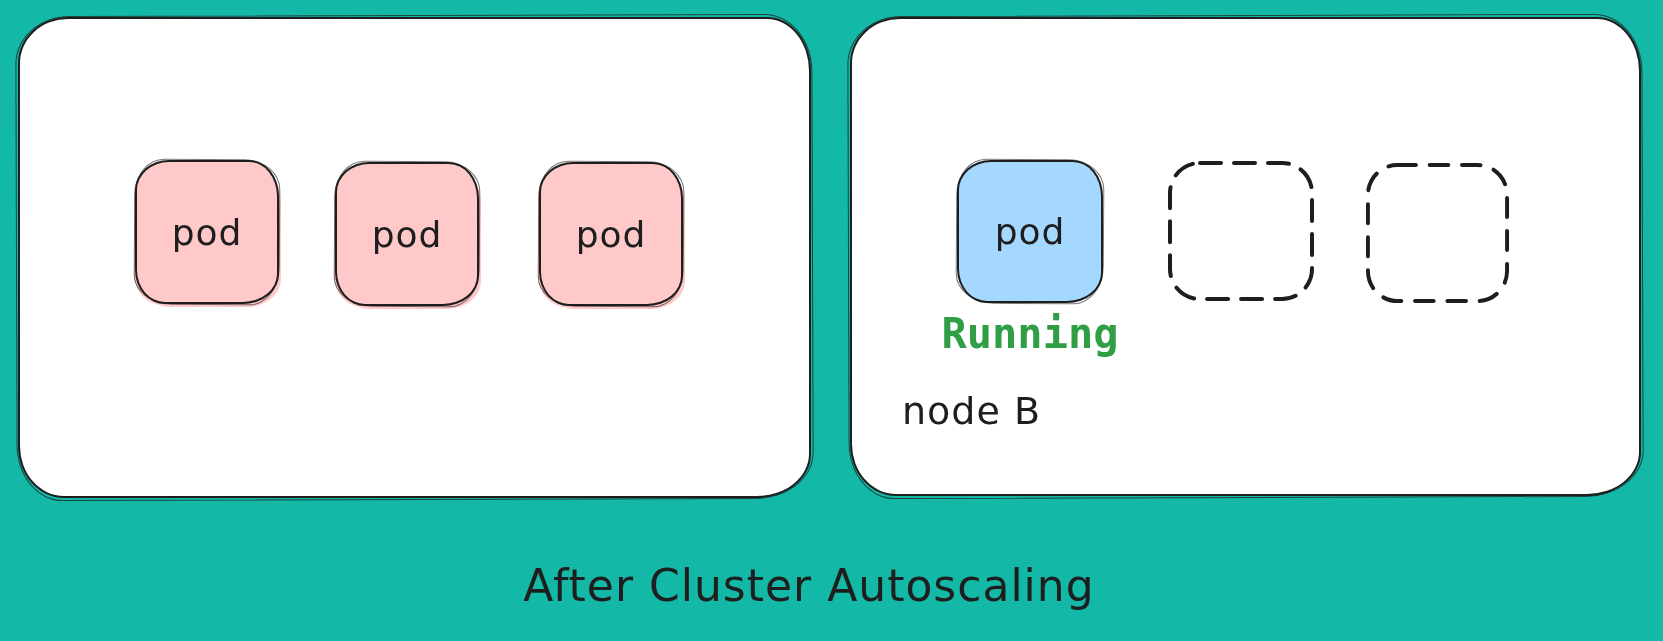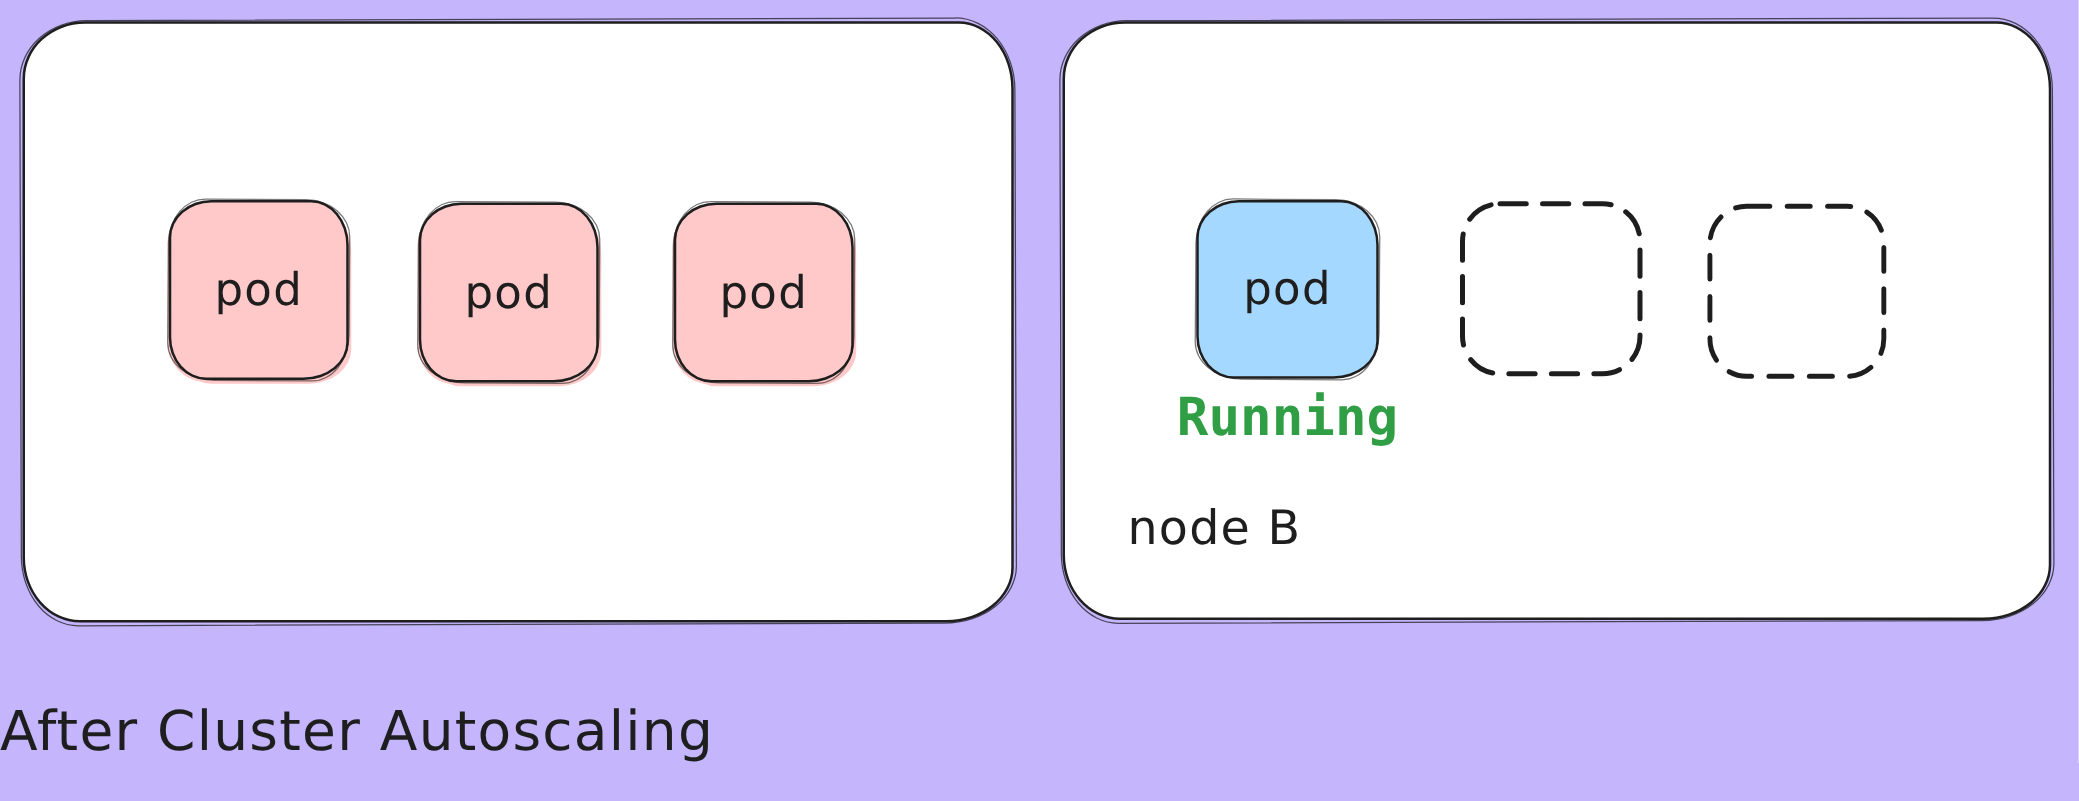--- a/index.html
+++ b/index.html
@@ -6,7 +6,7 @@
   .stage{
     position:relative;
     width:1663px;height:641px;
-    background:#c4b5fd;
+    background:#14b8a6;
     overflow:hidden;
     font-family:"DejaVu Sans", sans-serif;
     color:#1e1e1e;

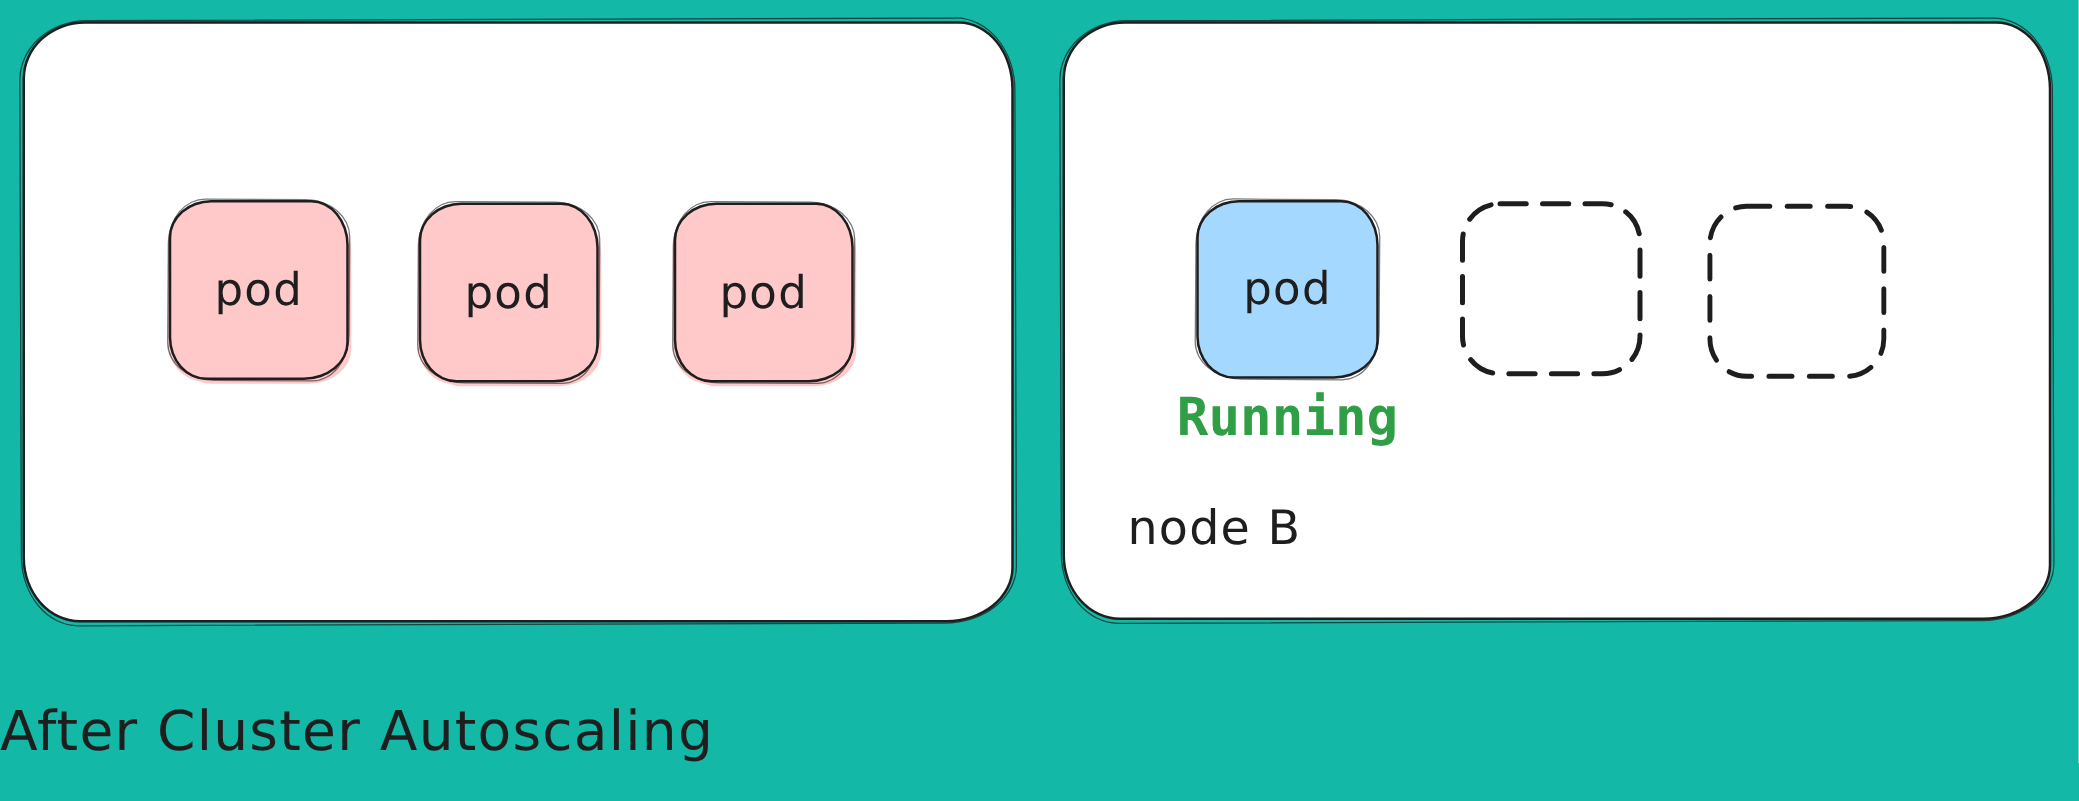--- a/index.html
+++ b/index.html
@@ -35,7 +35,7 @@
     white-space:nowrap;
   }
   .node-a .node-label{left:49px;top:372px;}
-  .node-b .node-label{left:50px;top:381px;}
+  .node-b .node-label{left:50px;top:370px;}
   
   .pod{
     position:absolute;

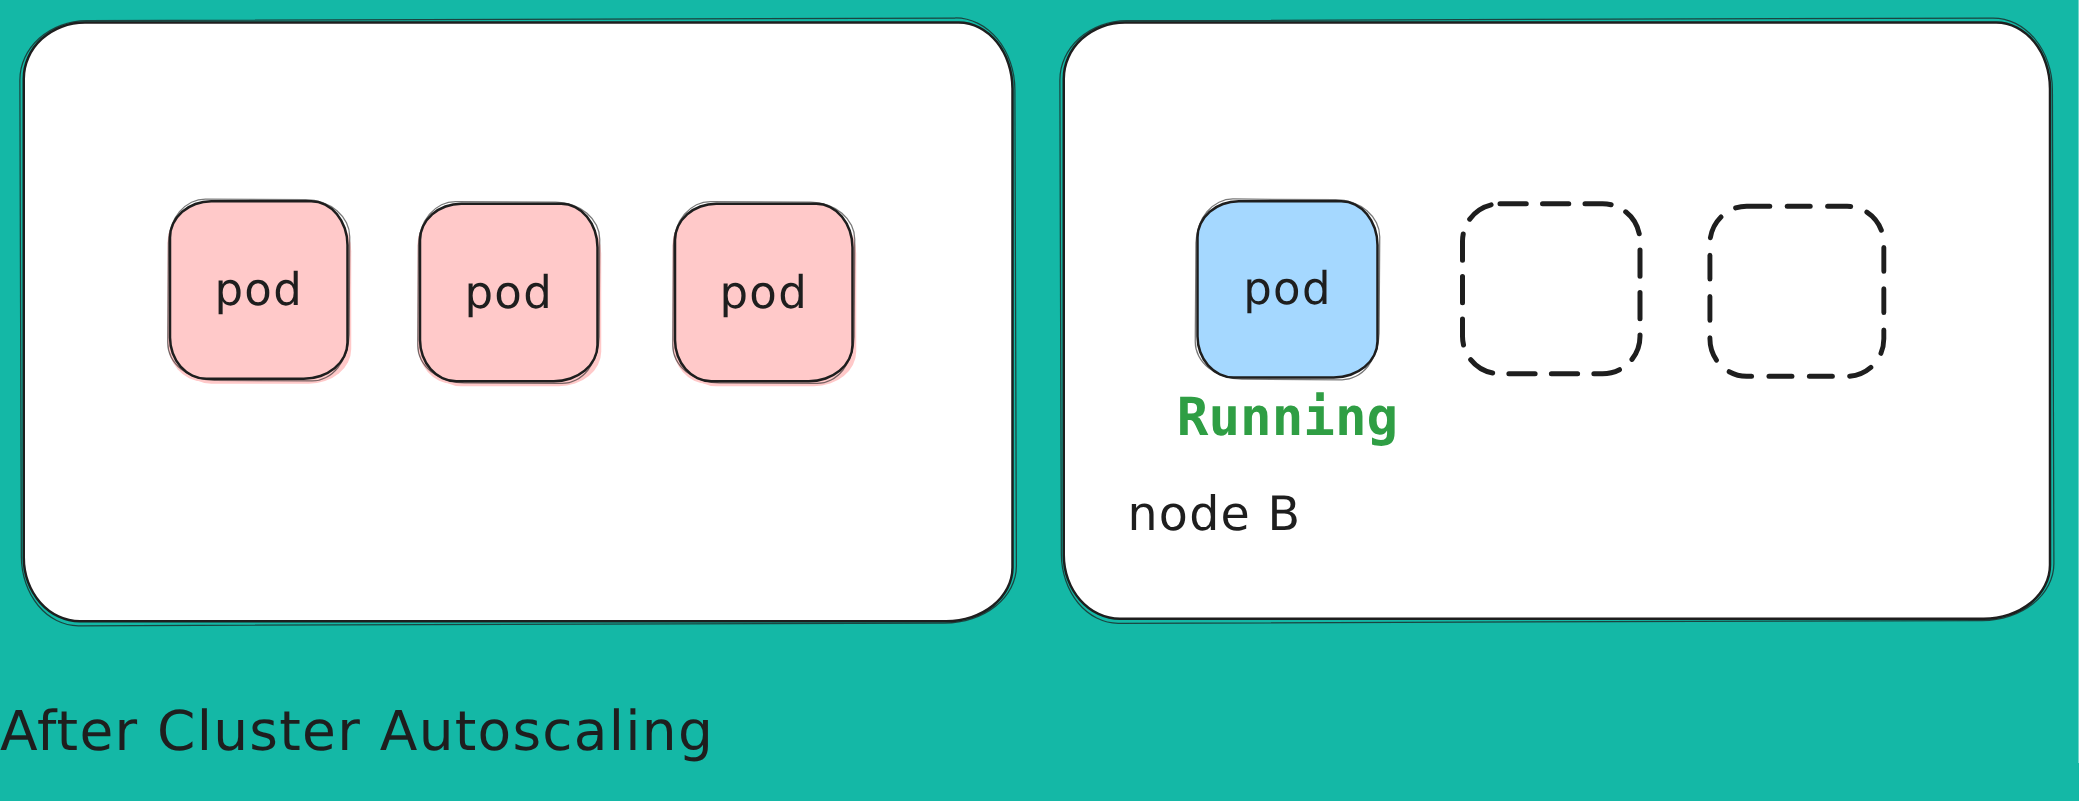--- a/index.html
+++ b/index.html
@@ -82,7 +82,7 @@
   .caption{
     position:absolute;
     left:0;top:560px;width:1618px;
-    text-align:left;
+    text-align:center;
     font-size:44px;
     letter-spacing:1px;
   }

